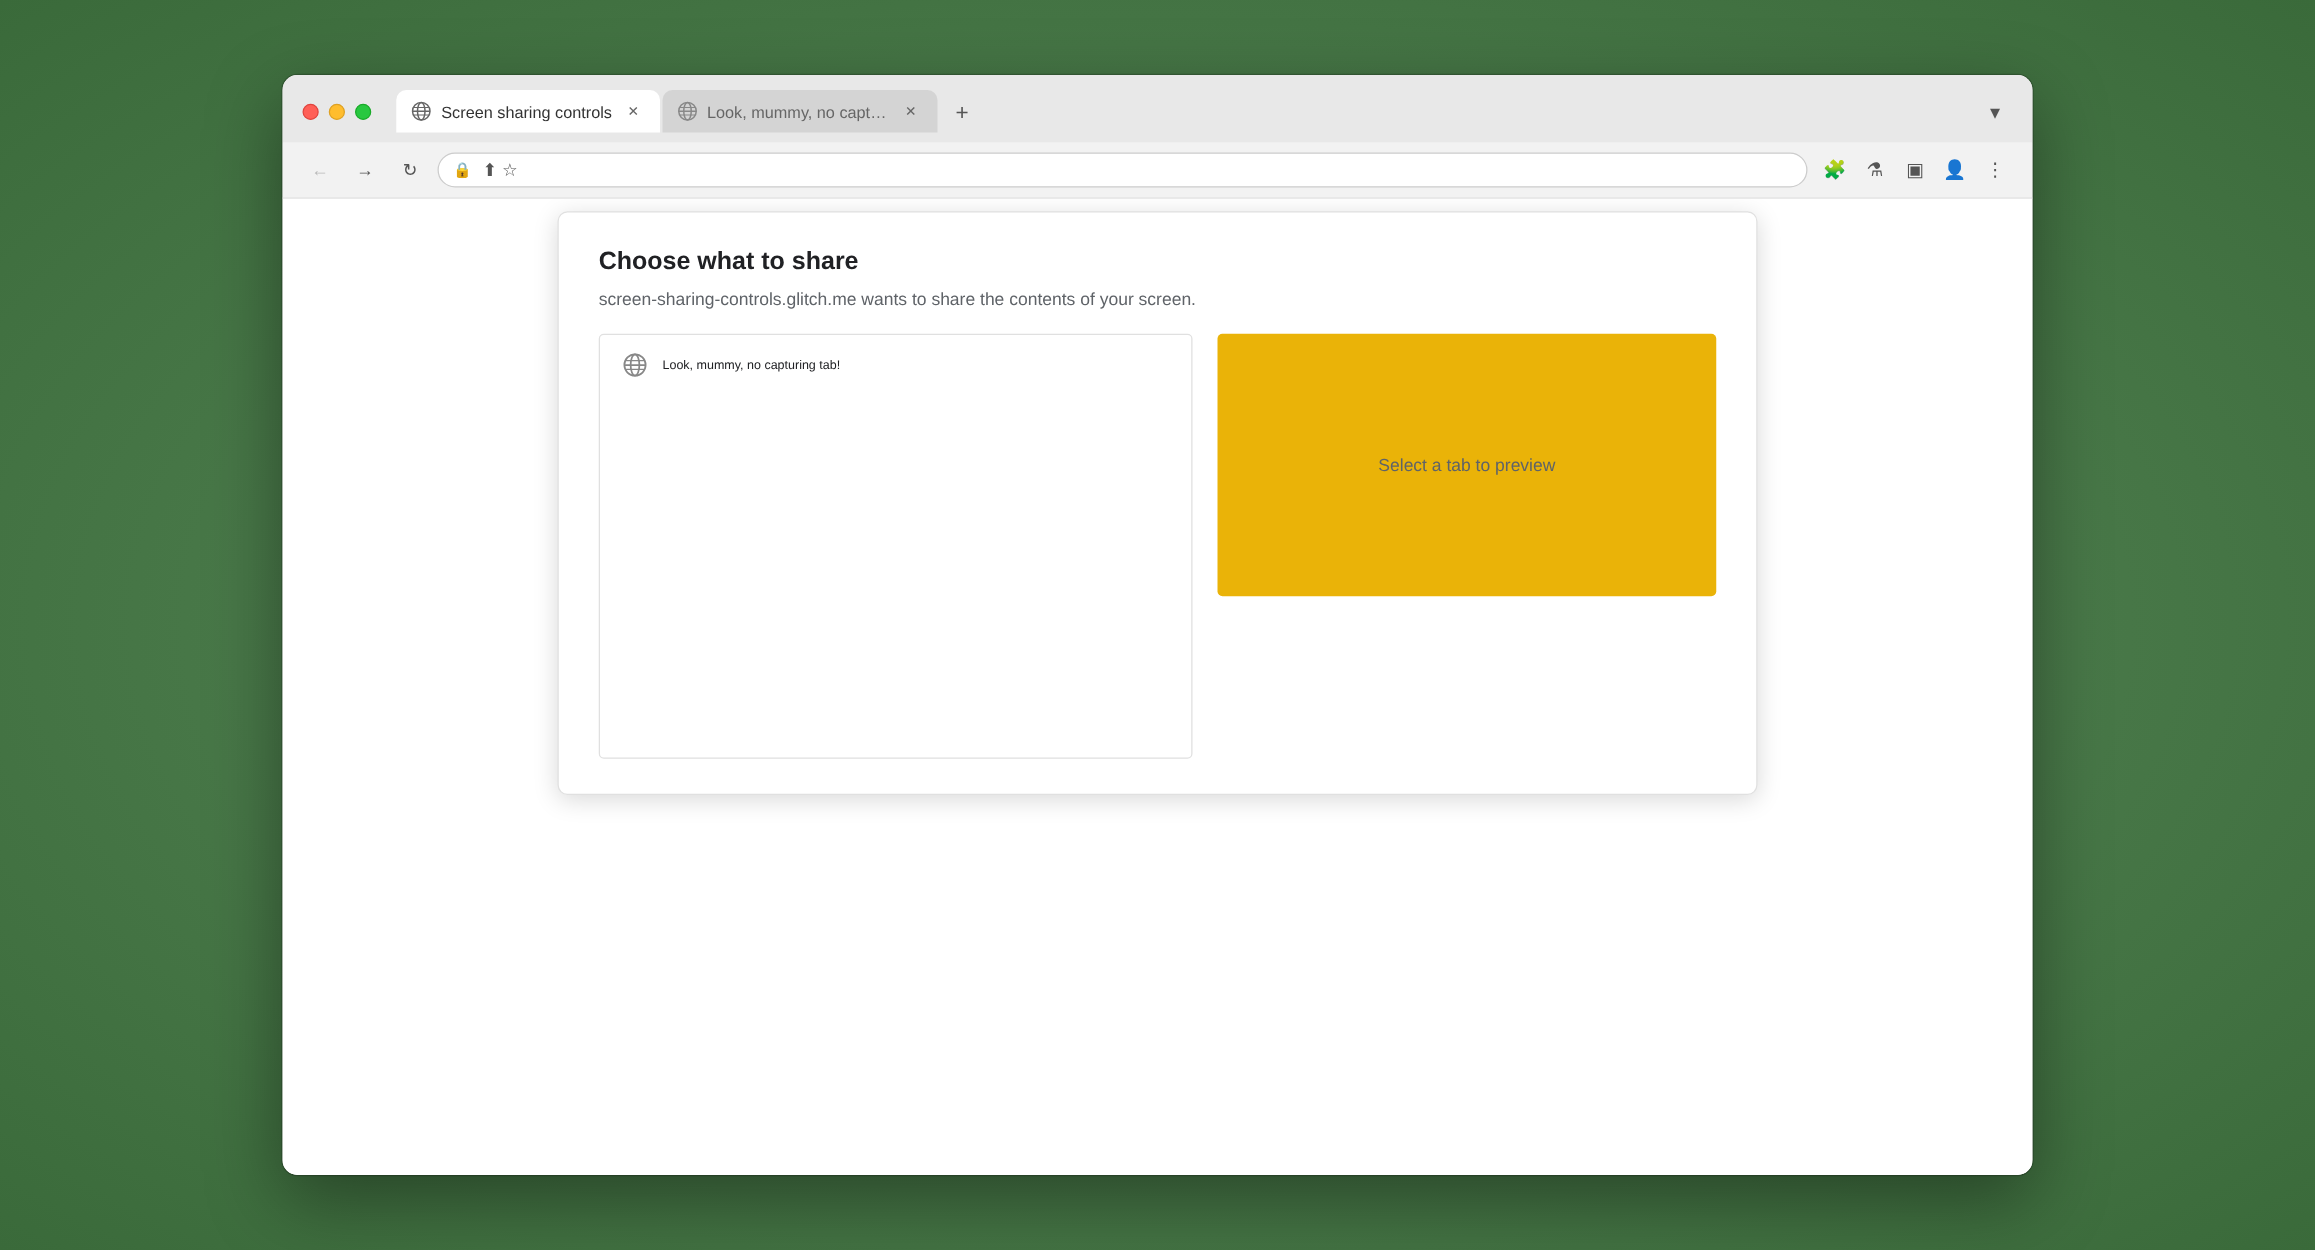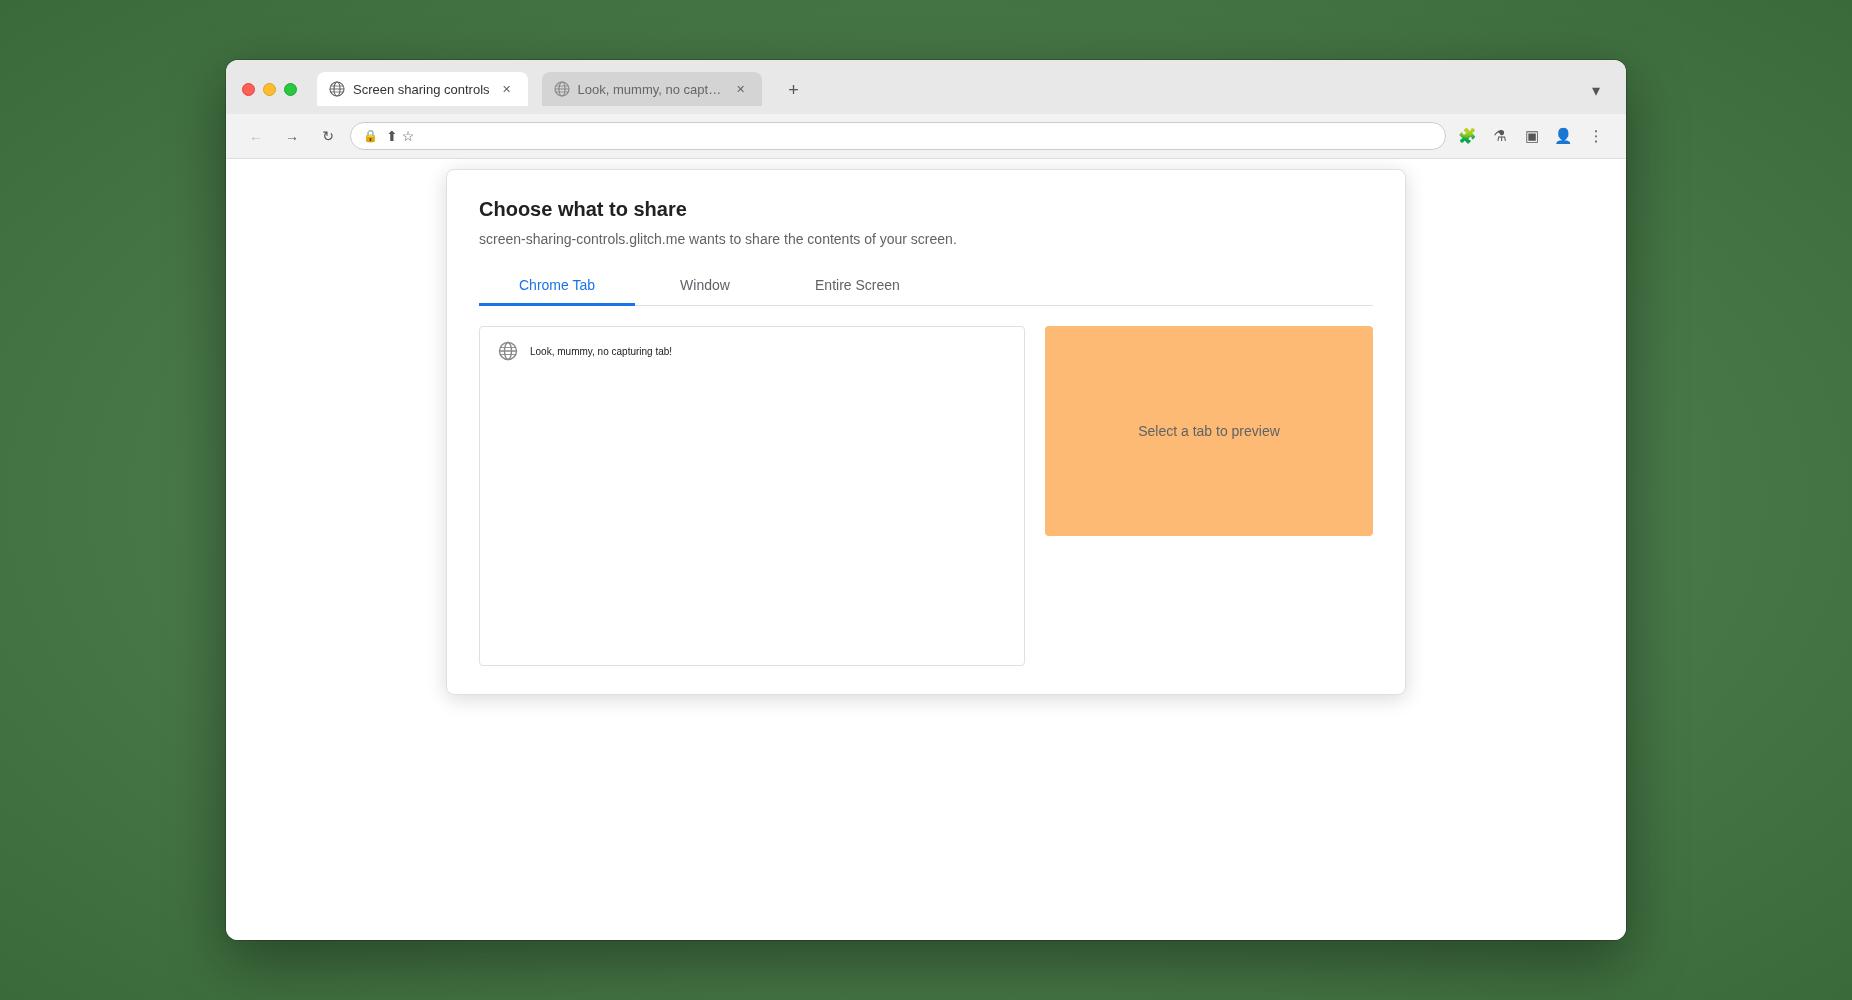--- a/index.html
+++ b/index.html
@@ -61,7 +61,7 @@
       display: flex;
       align-items: flex-end;
       flex: 1;
-      gap: 14px;
+      gap: 2px;
       justify-content: space-between;
     }
 

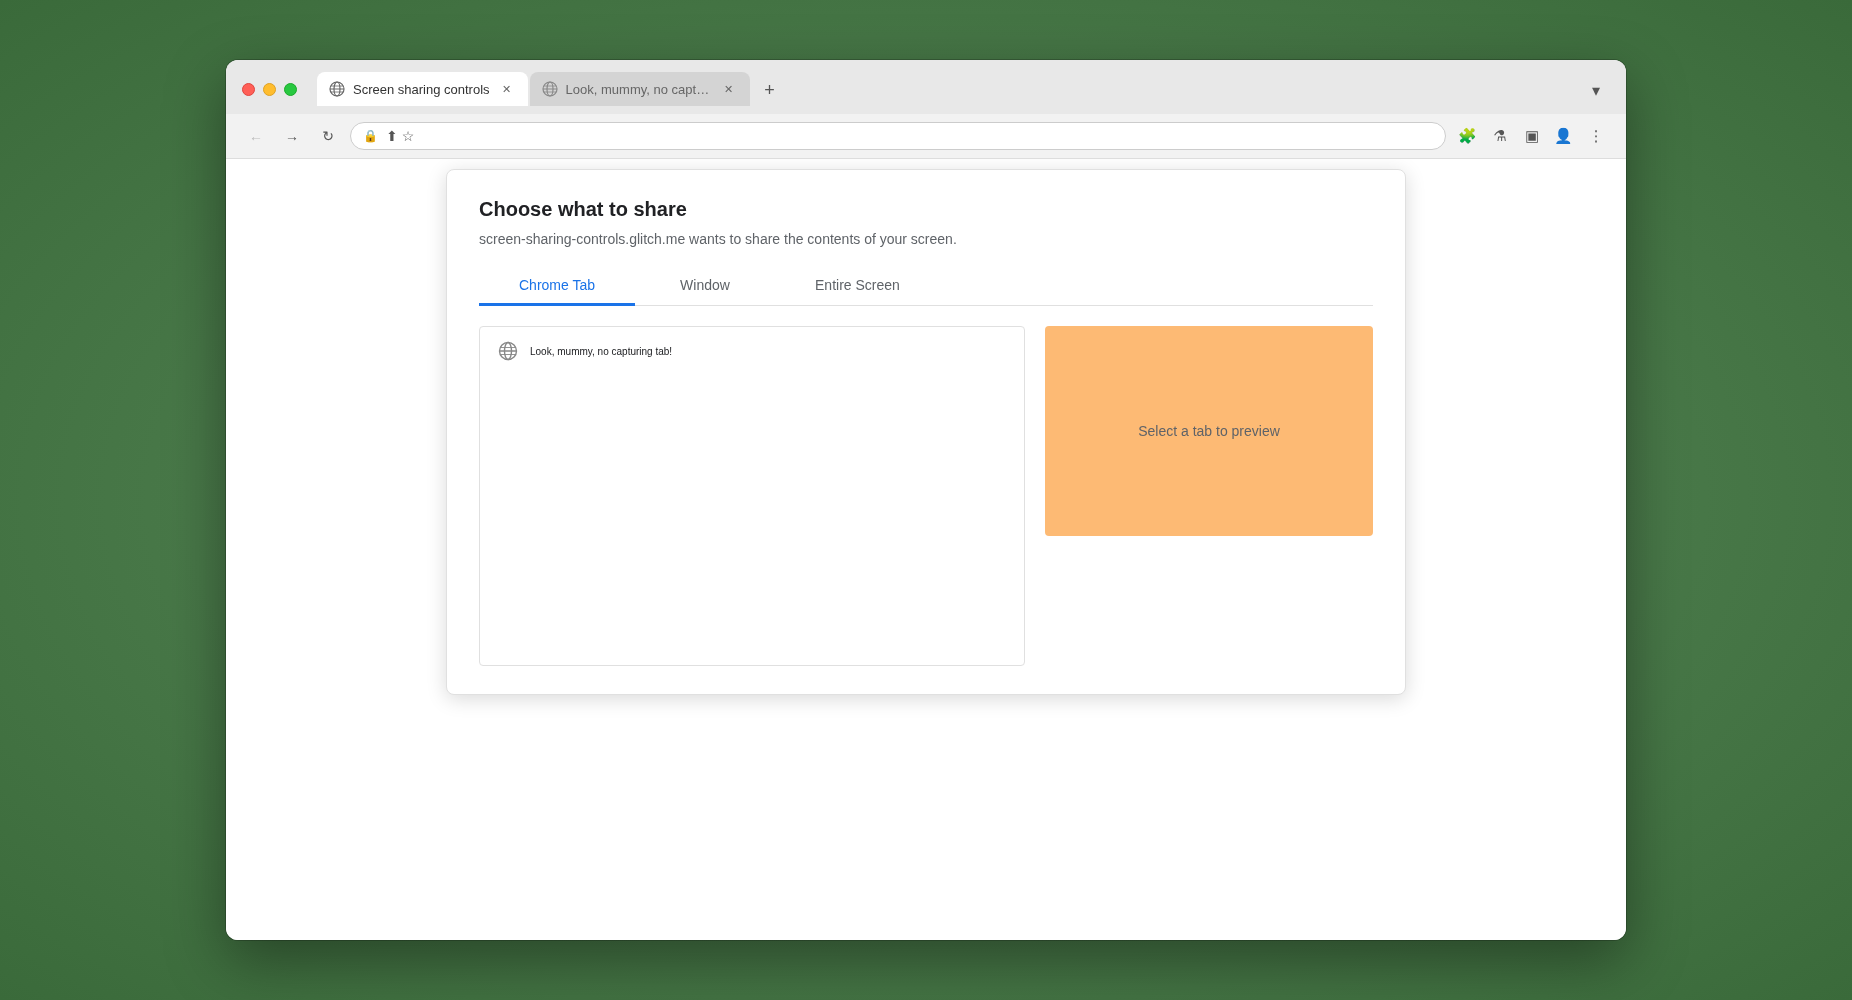--- a/index.html
+++ b/index.html
@@ -421,11 +421,6 @@
         <div class="dialog-title">Choose what to share</div>
         <div class="dialog-subtitle">screen-sharing-controls.glitch.me wants to share the contents of your screen.</div>
 
-        <div class="share-tabs">
-          <div class="share-tab active">Chrome Tab</div>
-          <div class="share-tab">Window</div>
-          <div class="share-tab">Entire Screen</div>
-        </div>
 
         <div class="share-content">
 

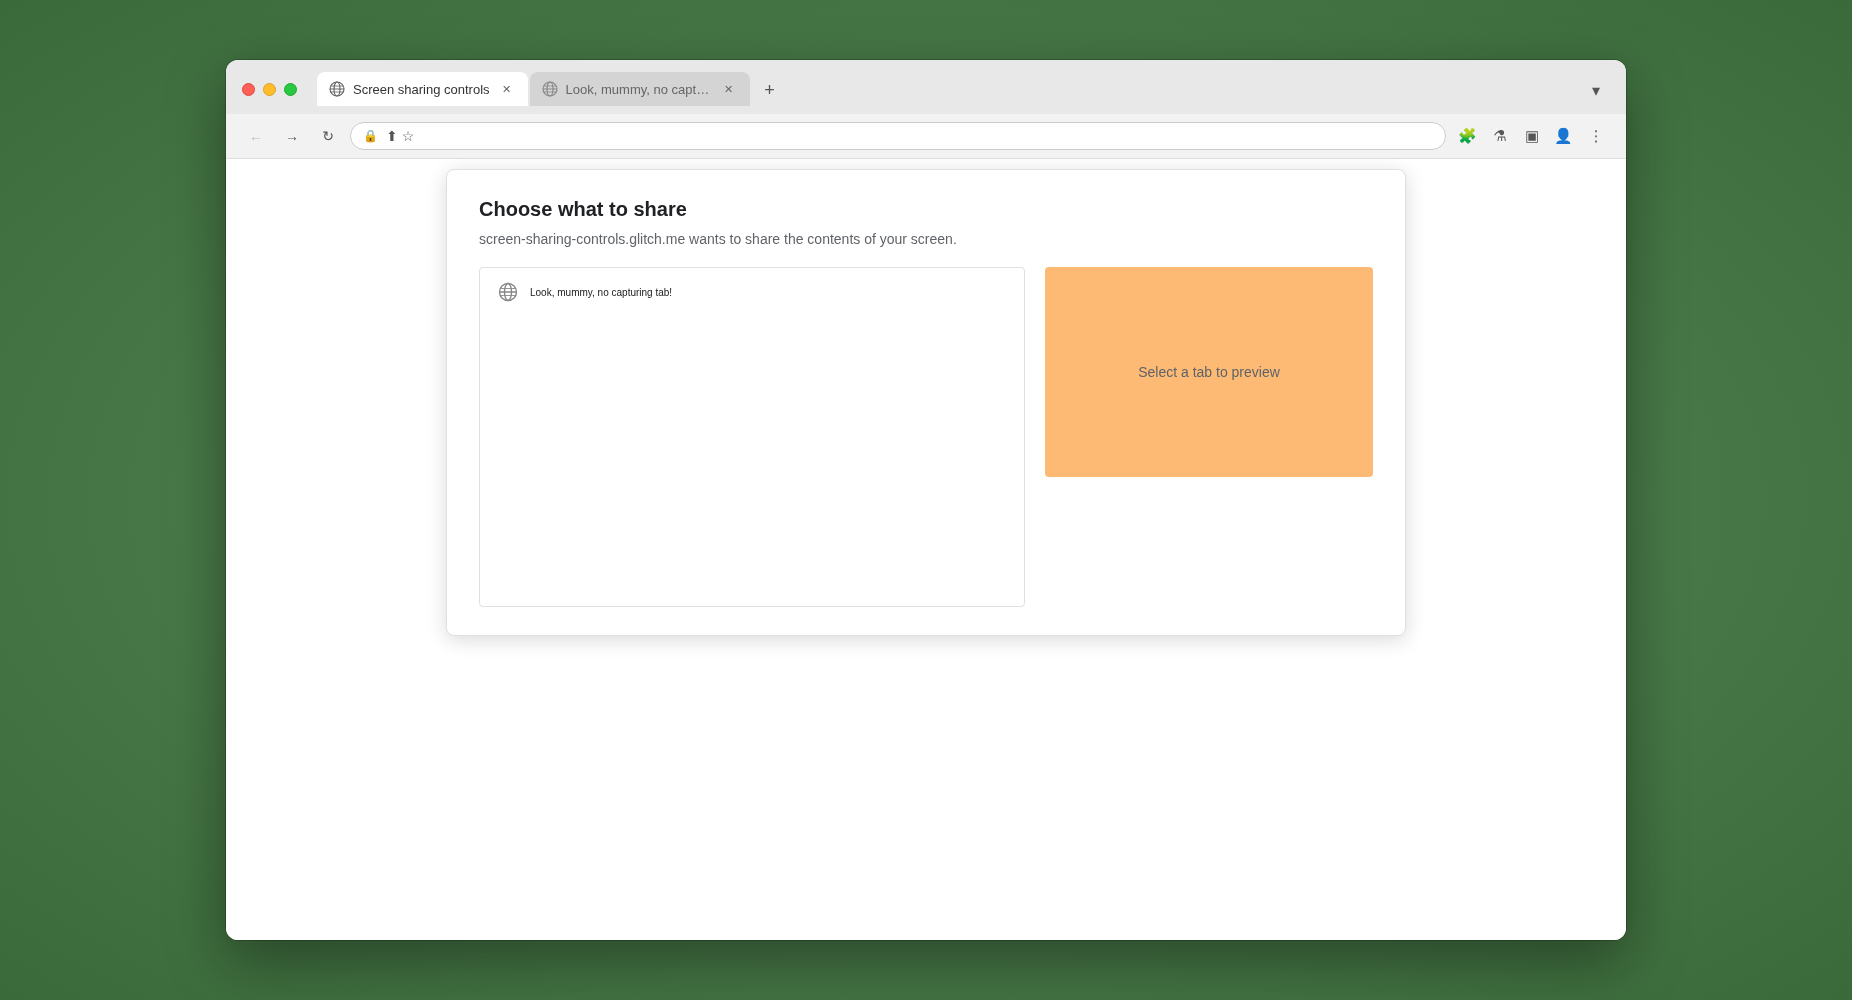--- a/index.html
+++ b/index.html
@@ -319,8 +319,8 @@
 
     
     .preview-panel {
-      width: 328px;
-      background: #fdba74;
+      width: 399px;
+      background: #eab308;
       border-radius: 4px;
       display: flex;
       align-items: center;

